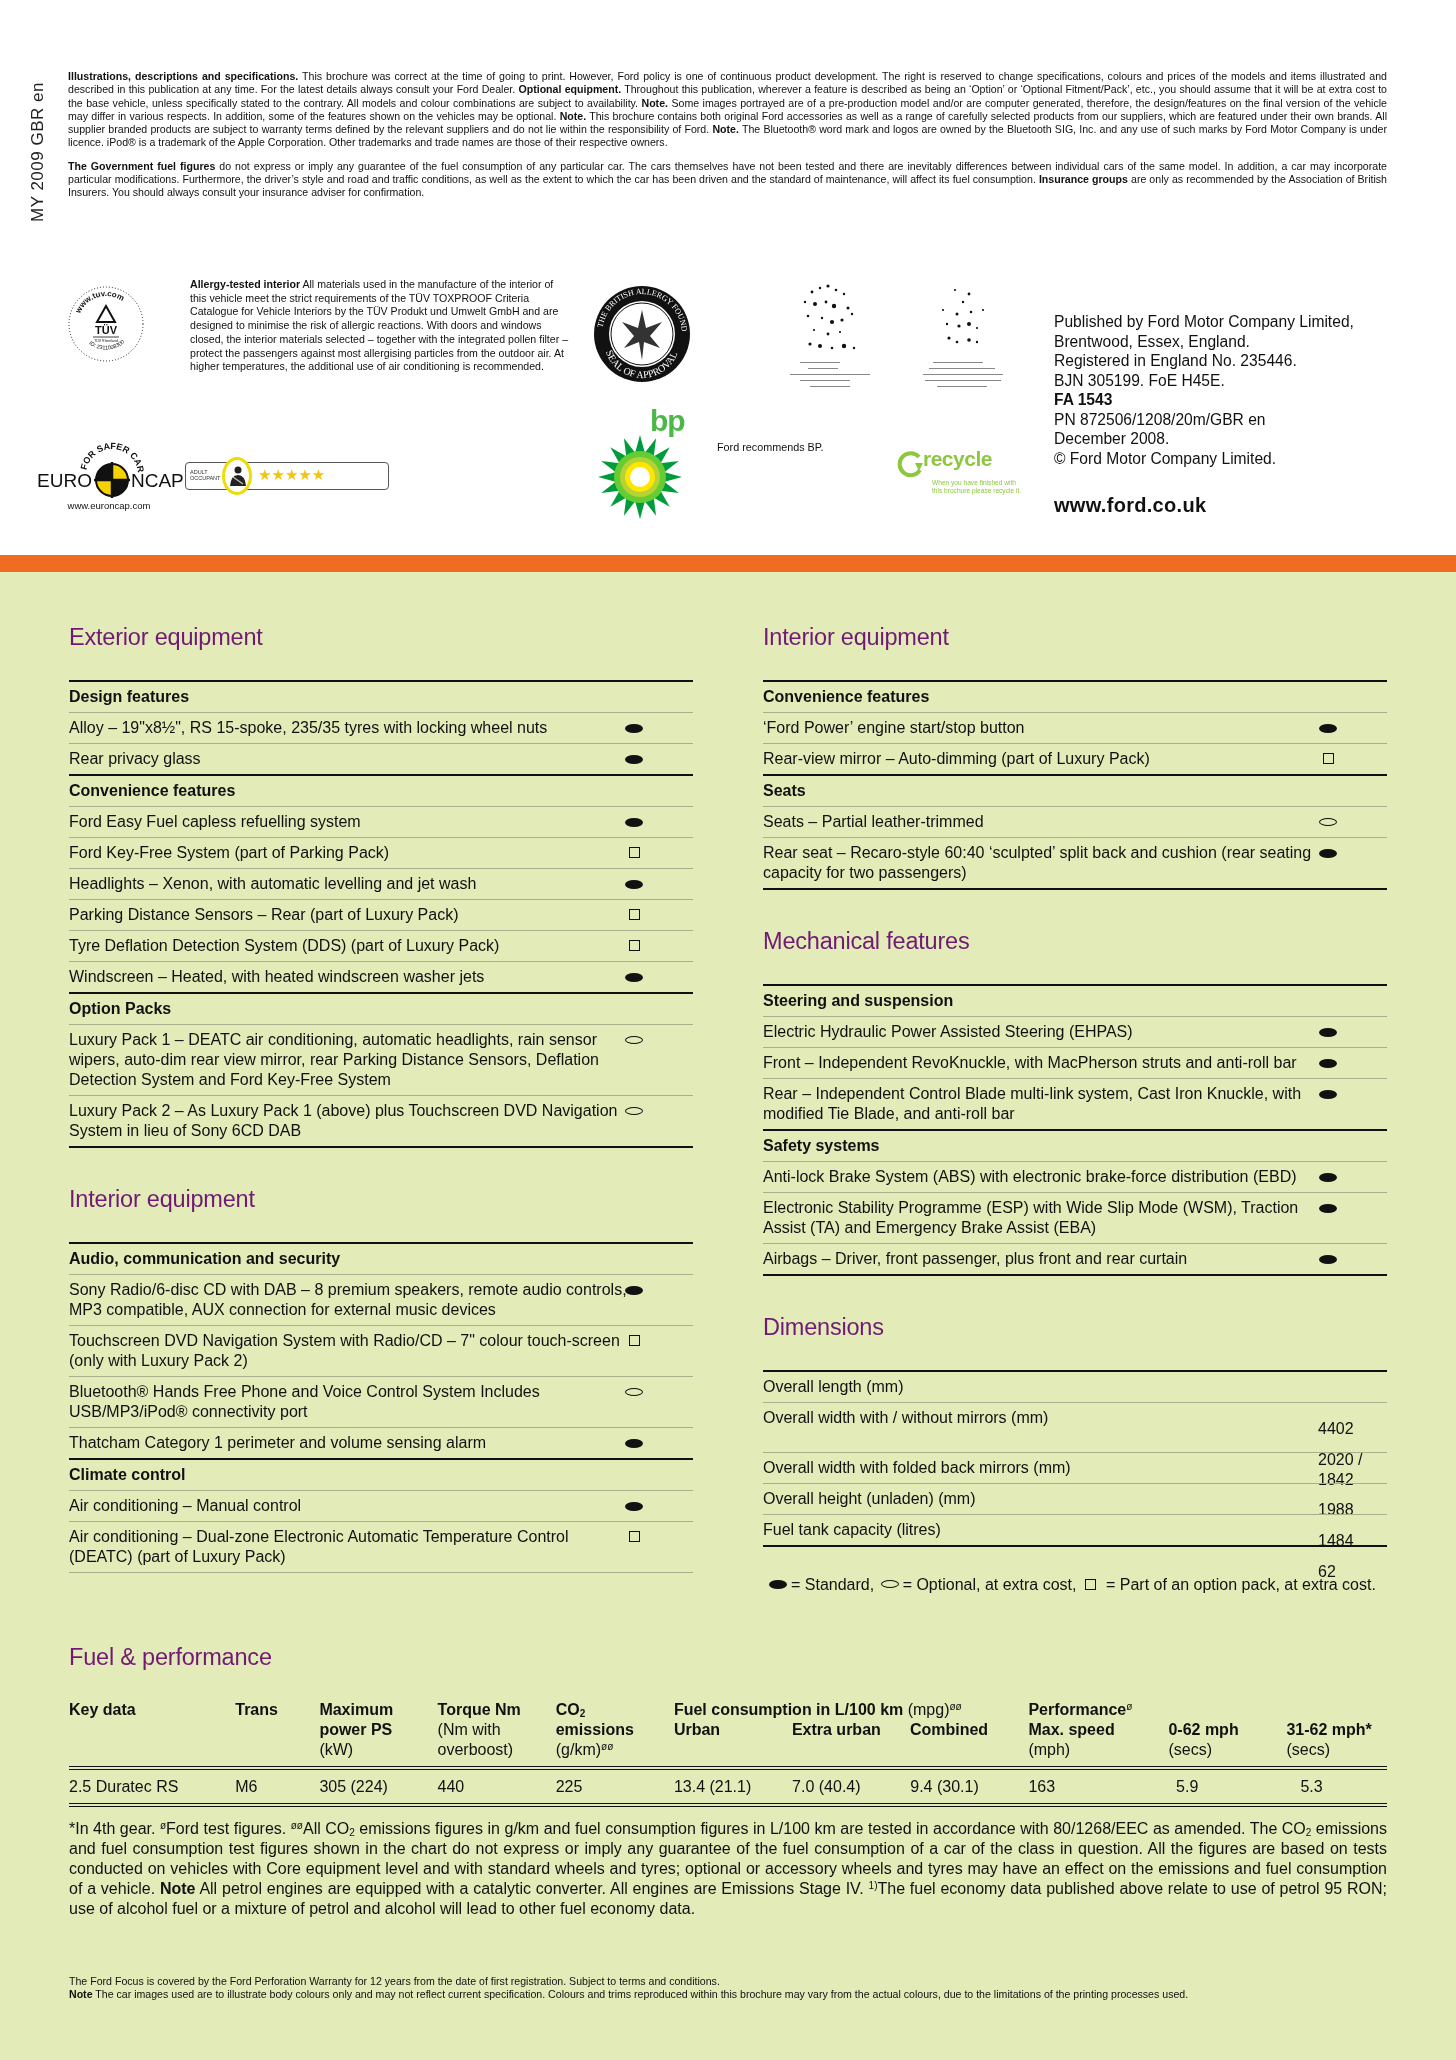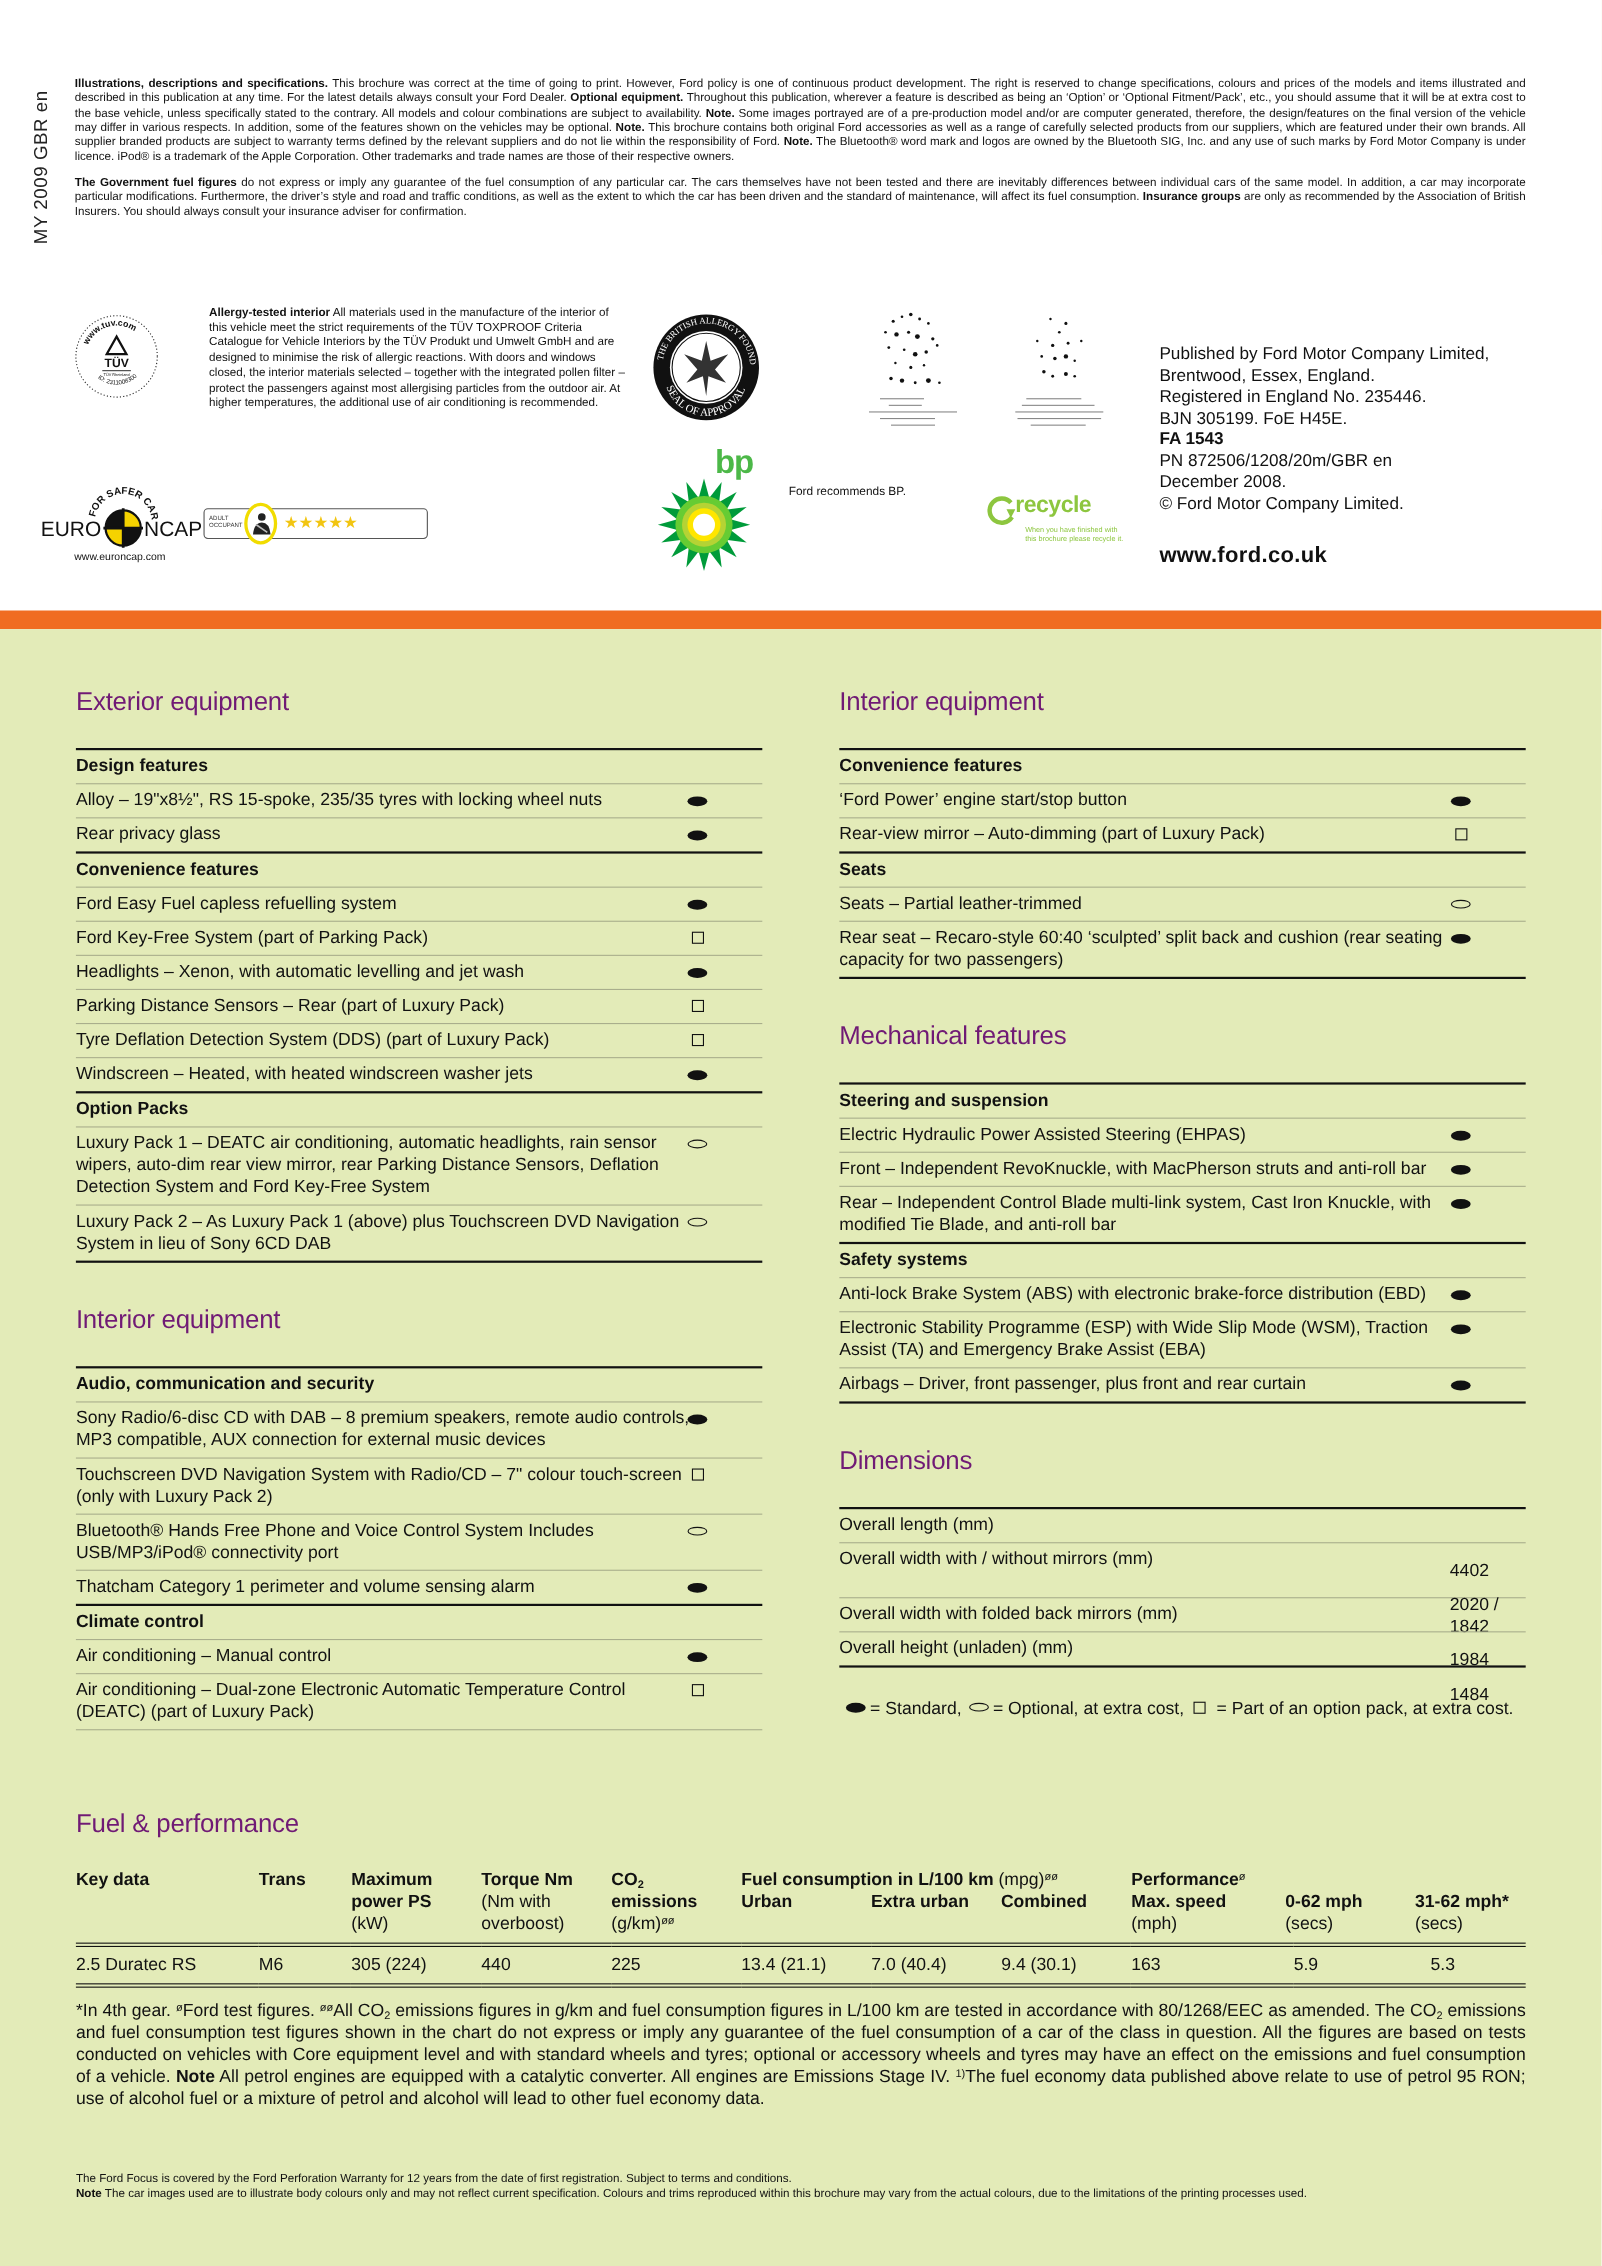--- a/index.html
+++ b/index.html
@@ -509,7 +509,7 @@
         </div>
       <div class="row">
           <span class="txt">Overall width with folded back mirrors (mm)</span>
-          <span class="val">1984</span>
+          <span class="val">1988</span>
         </div>
       <div class="row">
           <span class="txt">Overall height (unladen) (mm)</span>

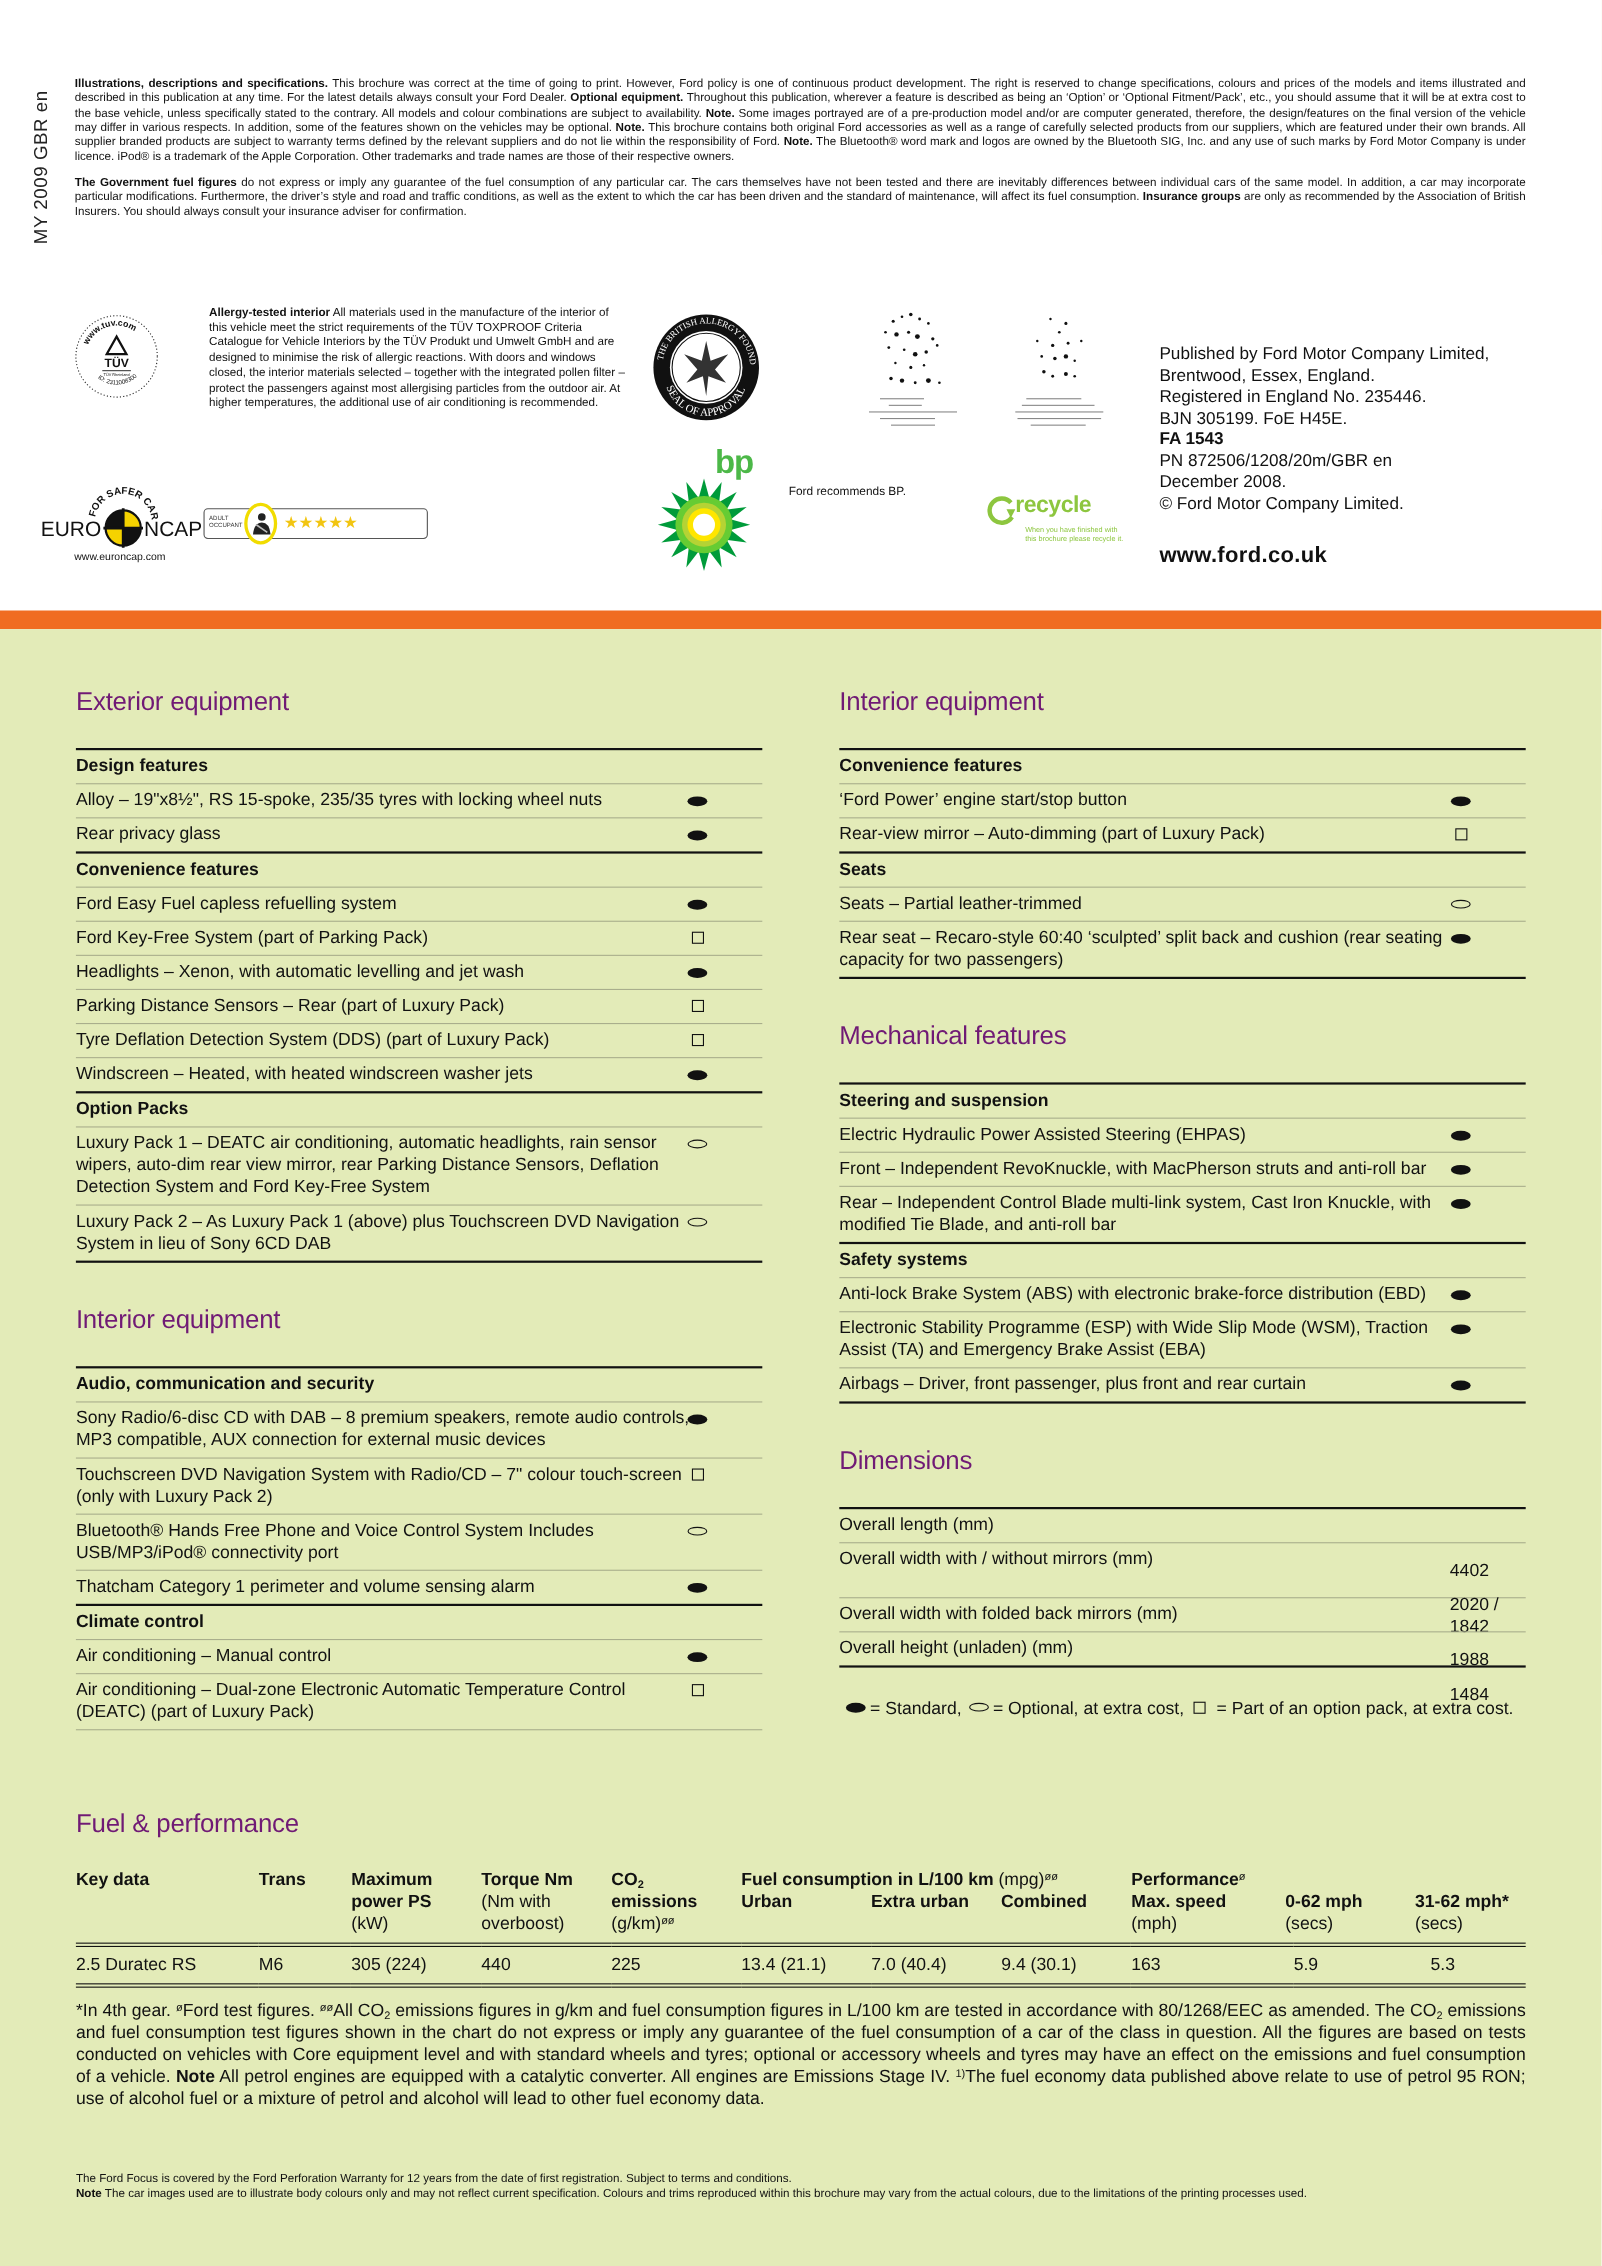--- a/index.html
+++ b/index.html
@@ -514,6 +514,10 @@
       <div class="row">
           <span class="txt">Overall height (unladen) (mm)</span>
           <span class="val">1484</span>
+        </div>
+      <div class="row">
+          <span class="txt">Fuel tank capacity (litres)</span>
+          <span class="val">62</span>
         </div>
     </div>
 

